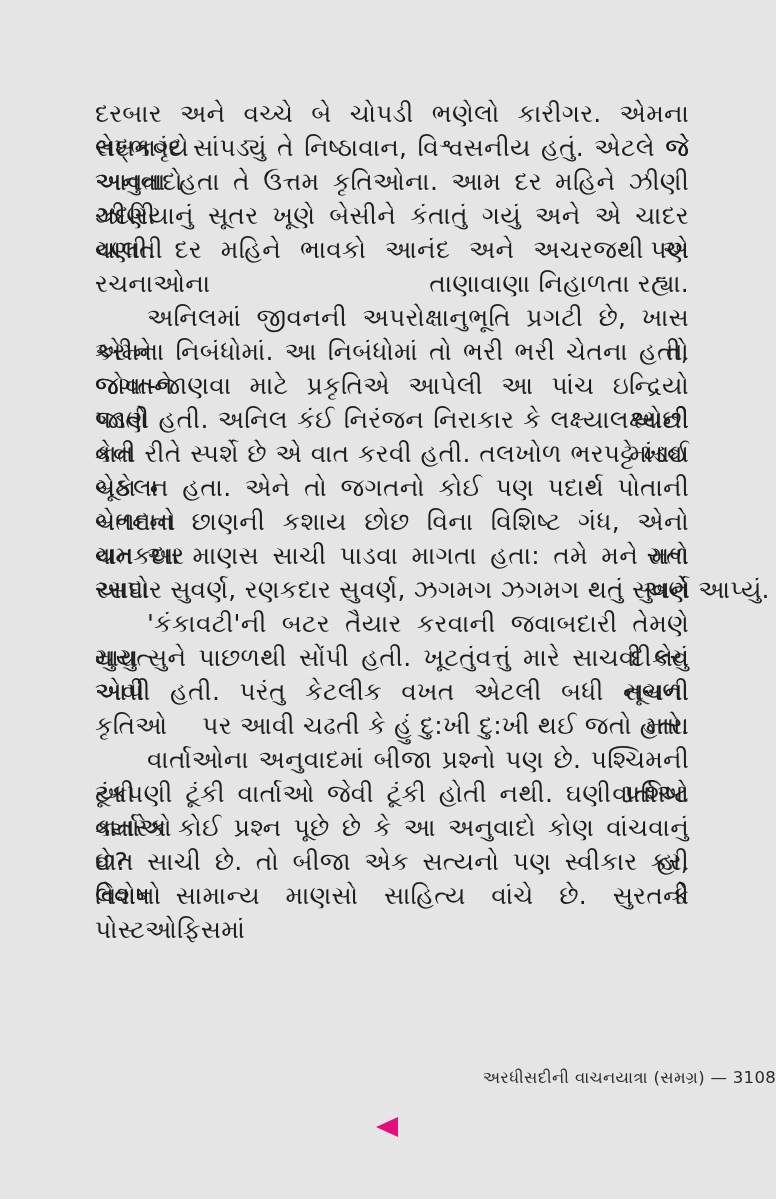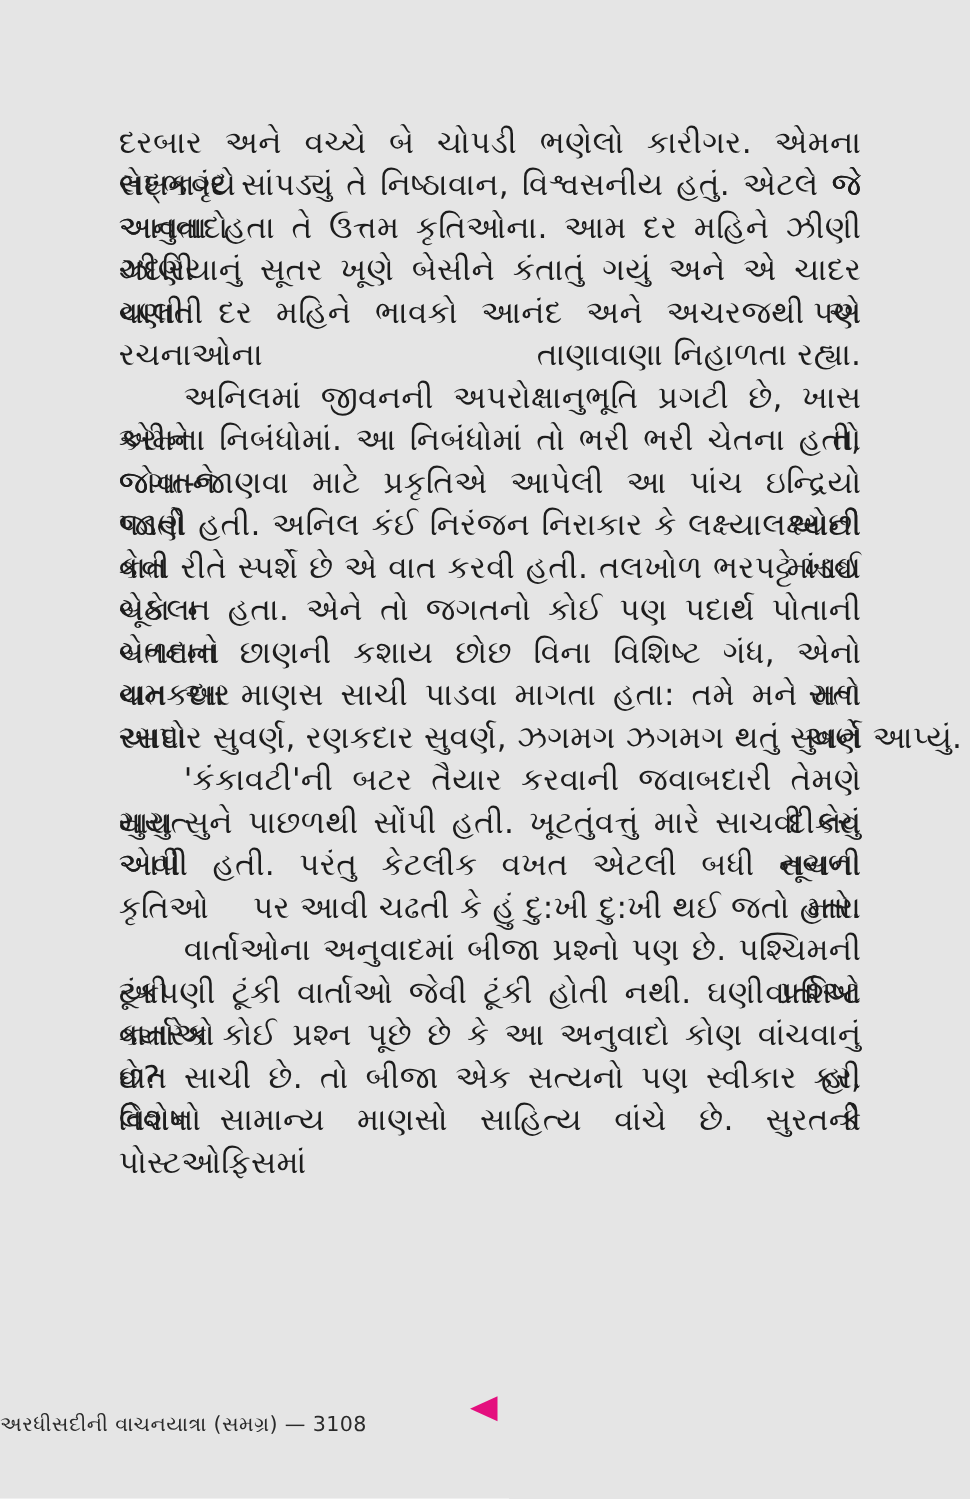--- a/index.html
+++ b/index.html
@@ -43,9 +43,9 @@
   .footer {
     position: absolute;
     left: 0;
-    top: 1130px;
+    top: 1068px;
     width: 776px;
-    text-align: left;
+    text-align: right;
     font-size: 16.5px;
     color: #2a2a2a;
     letter-spacing: 0.3px;

